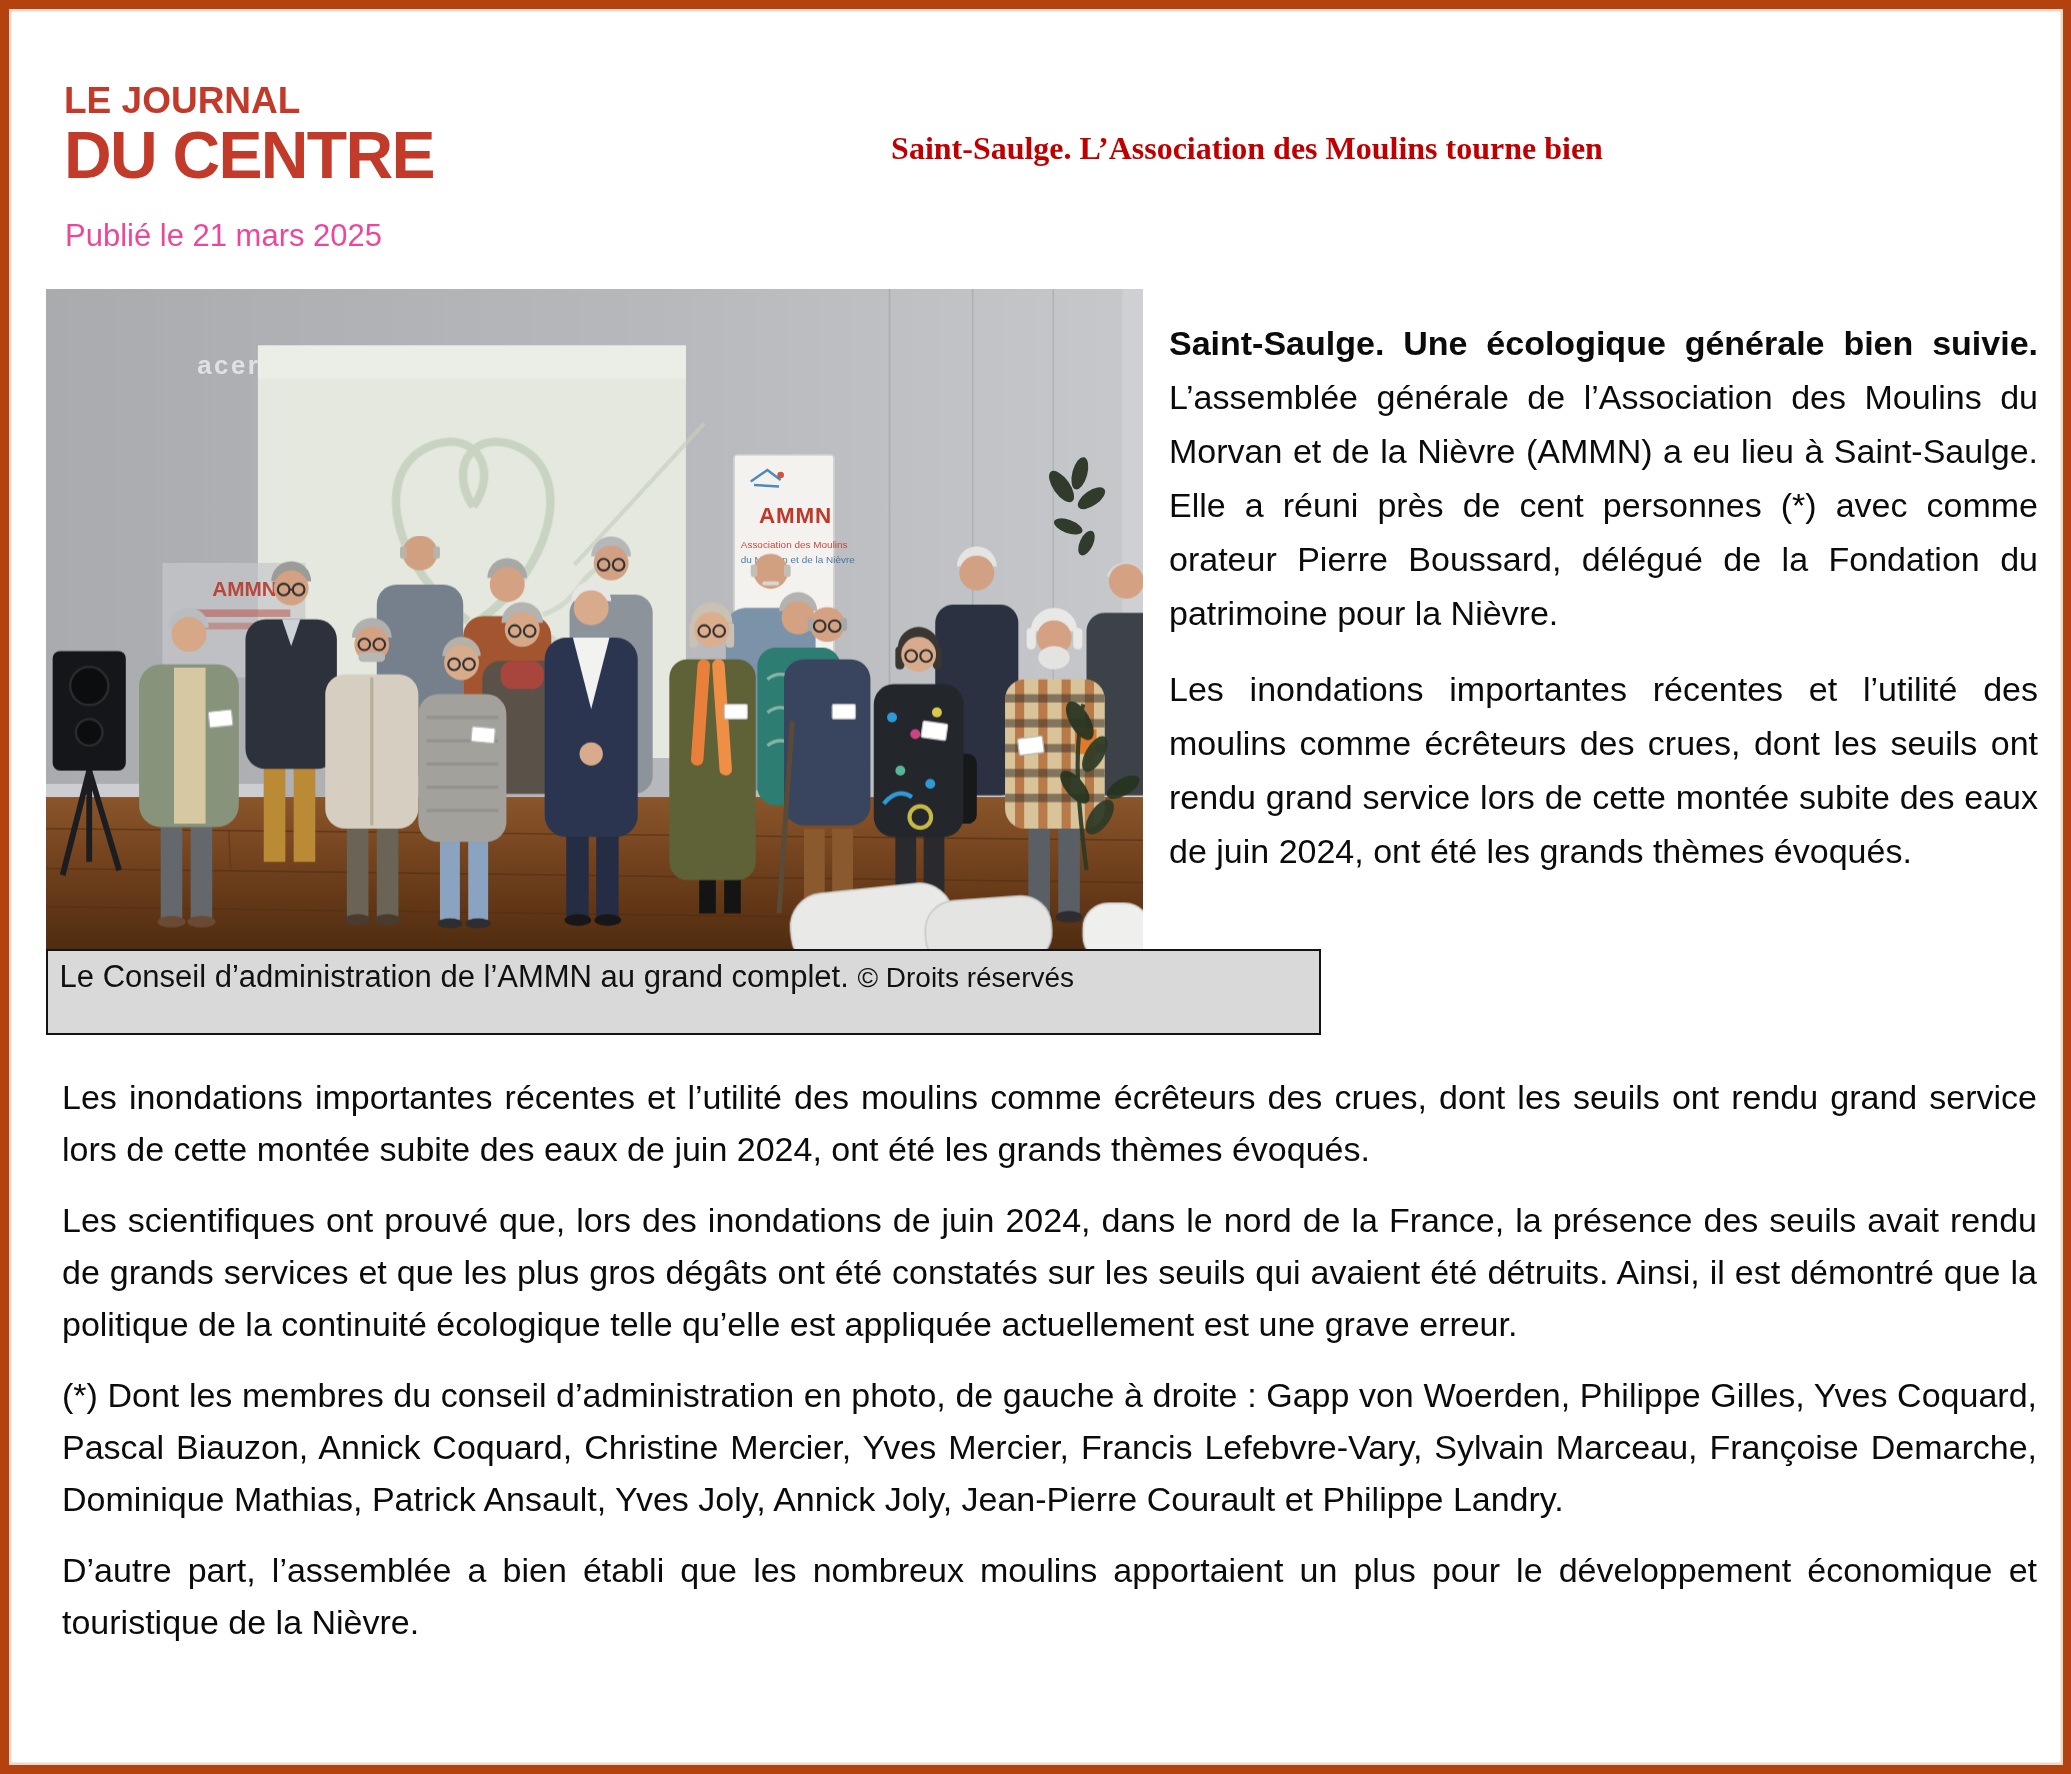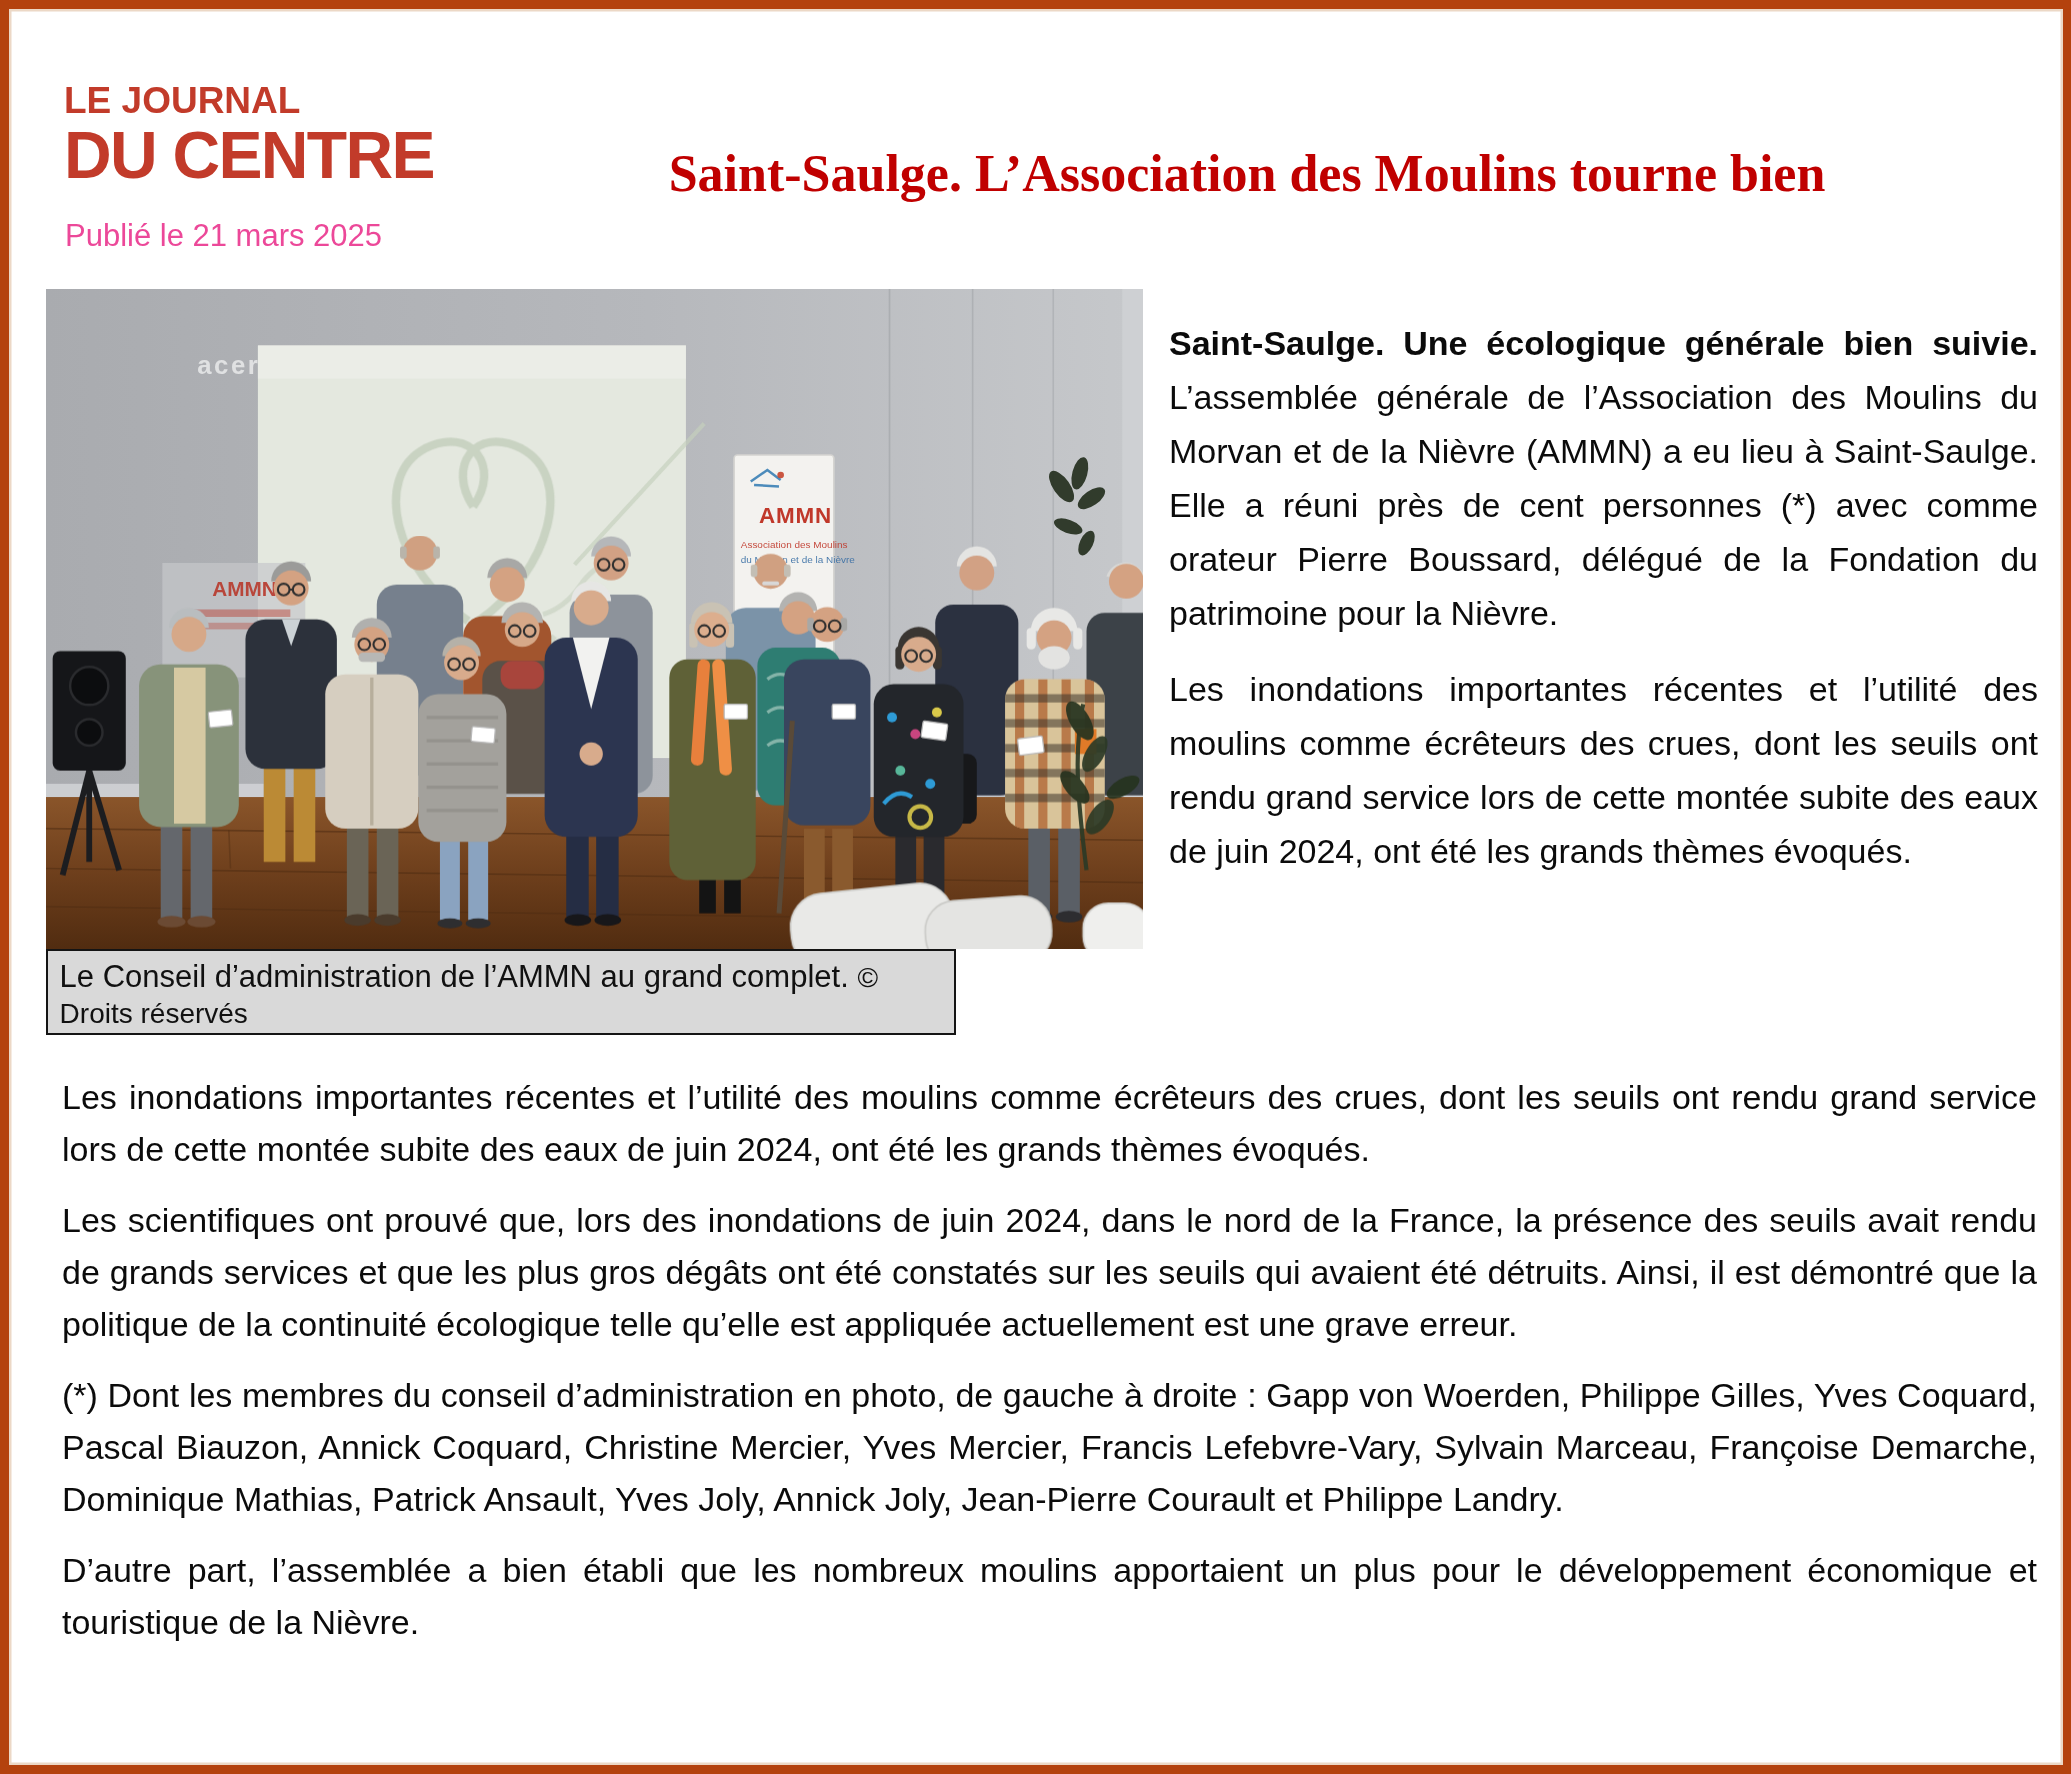--- a/index.html
+++ b/index.html
@@ -22,7 +22,7 @@
     position:absolute;left:449px;top:100px;width:1578px;
     text-align:center;
     font-family:"Liberation Serif", serif;
-    font-weight:bold;font-size:52px;color:#c00000;
+    font-weight:bold;font-size:32px;color:#c00000;
   }
   .published{position:absolute;left:56px;top:209px;font-size:31px;color:#ec4899;}
   

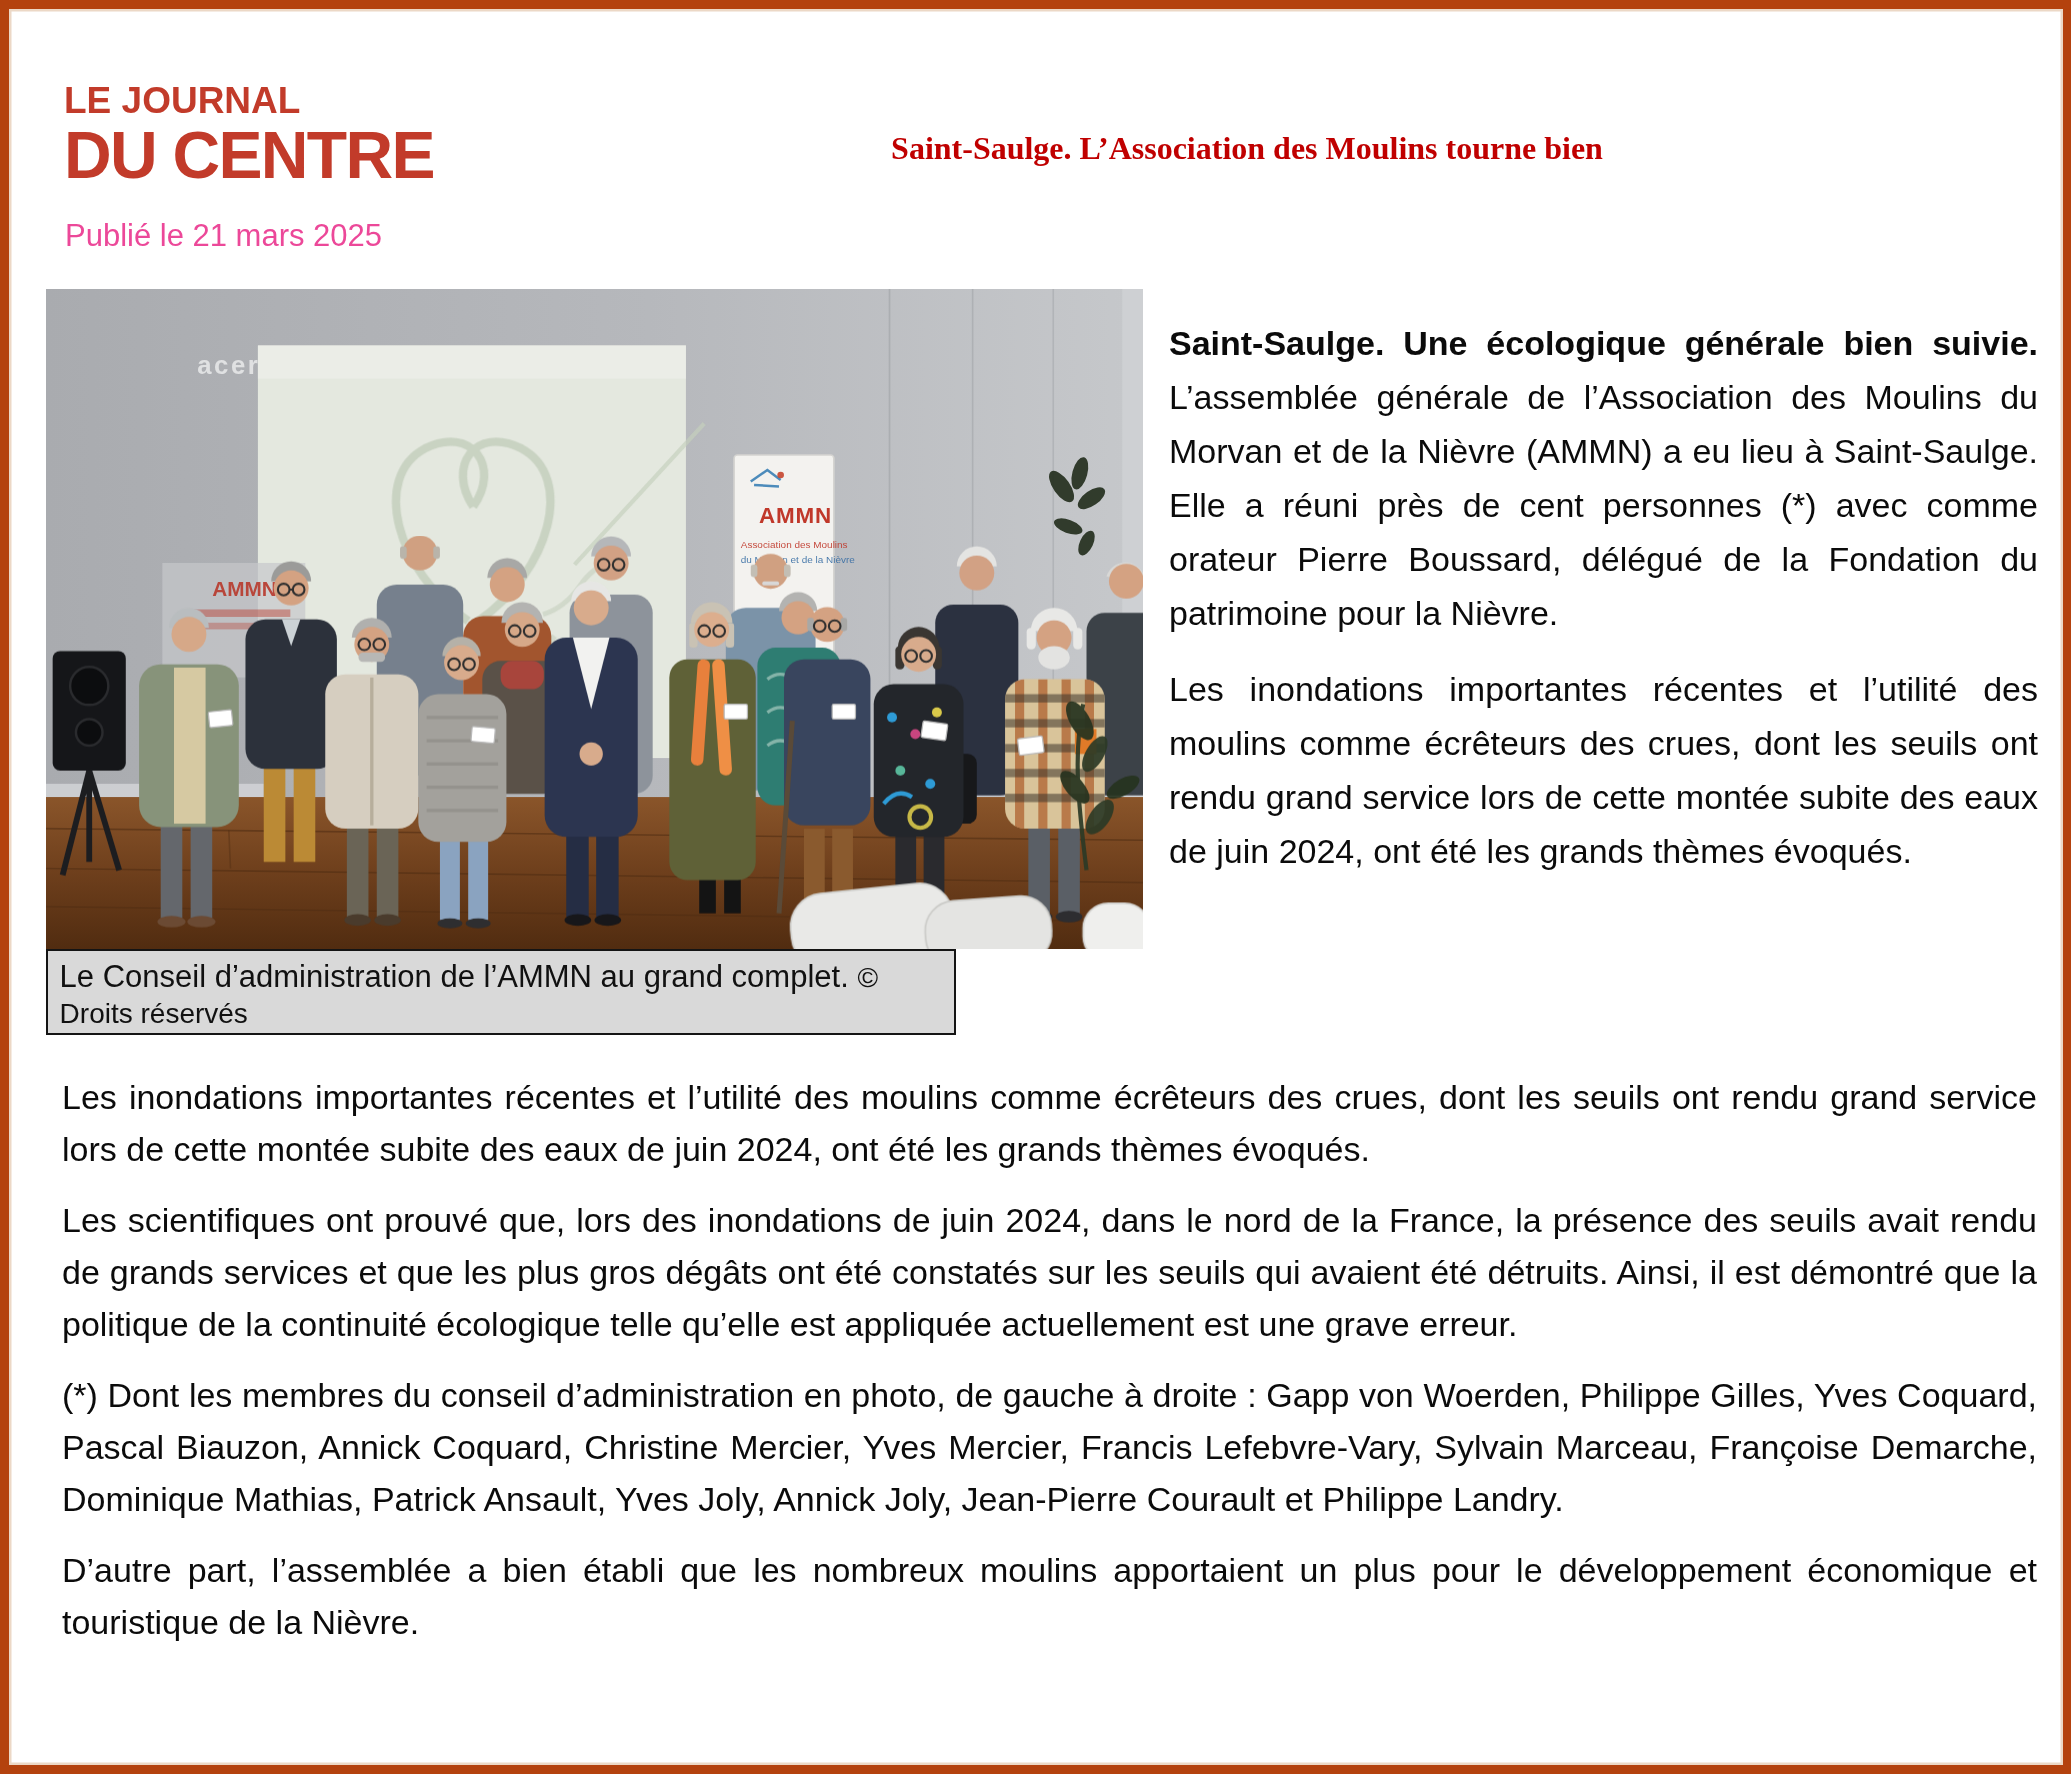--- a/index.html
+++ b/index.html
@@ -29,7 +29,7 @@
   .figure{position:absolute;left:37px;top:280px;width:1097px;}
   .photo{display:block;width:1097px;height:660px;background:#b3b5b9;}
   .caption{
-    box-sizing:border-box;width:910px;height:86px;
+    box-sizing:border-box;width:1275px;height:86px;
     background:#d9d9d9;border:2.5px solid #141414;
     padding:8.3px 11.6px 0 11.6px;font-size:31px;color:#111;
   }

